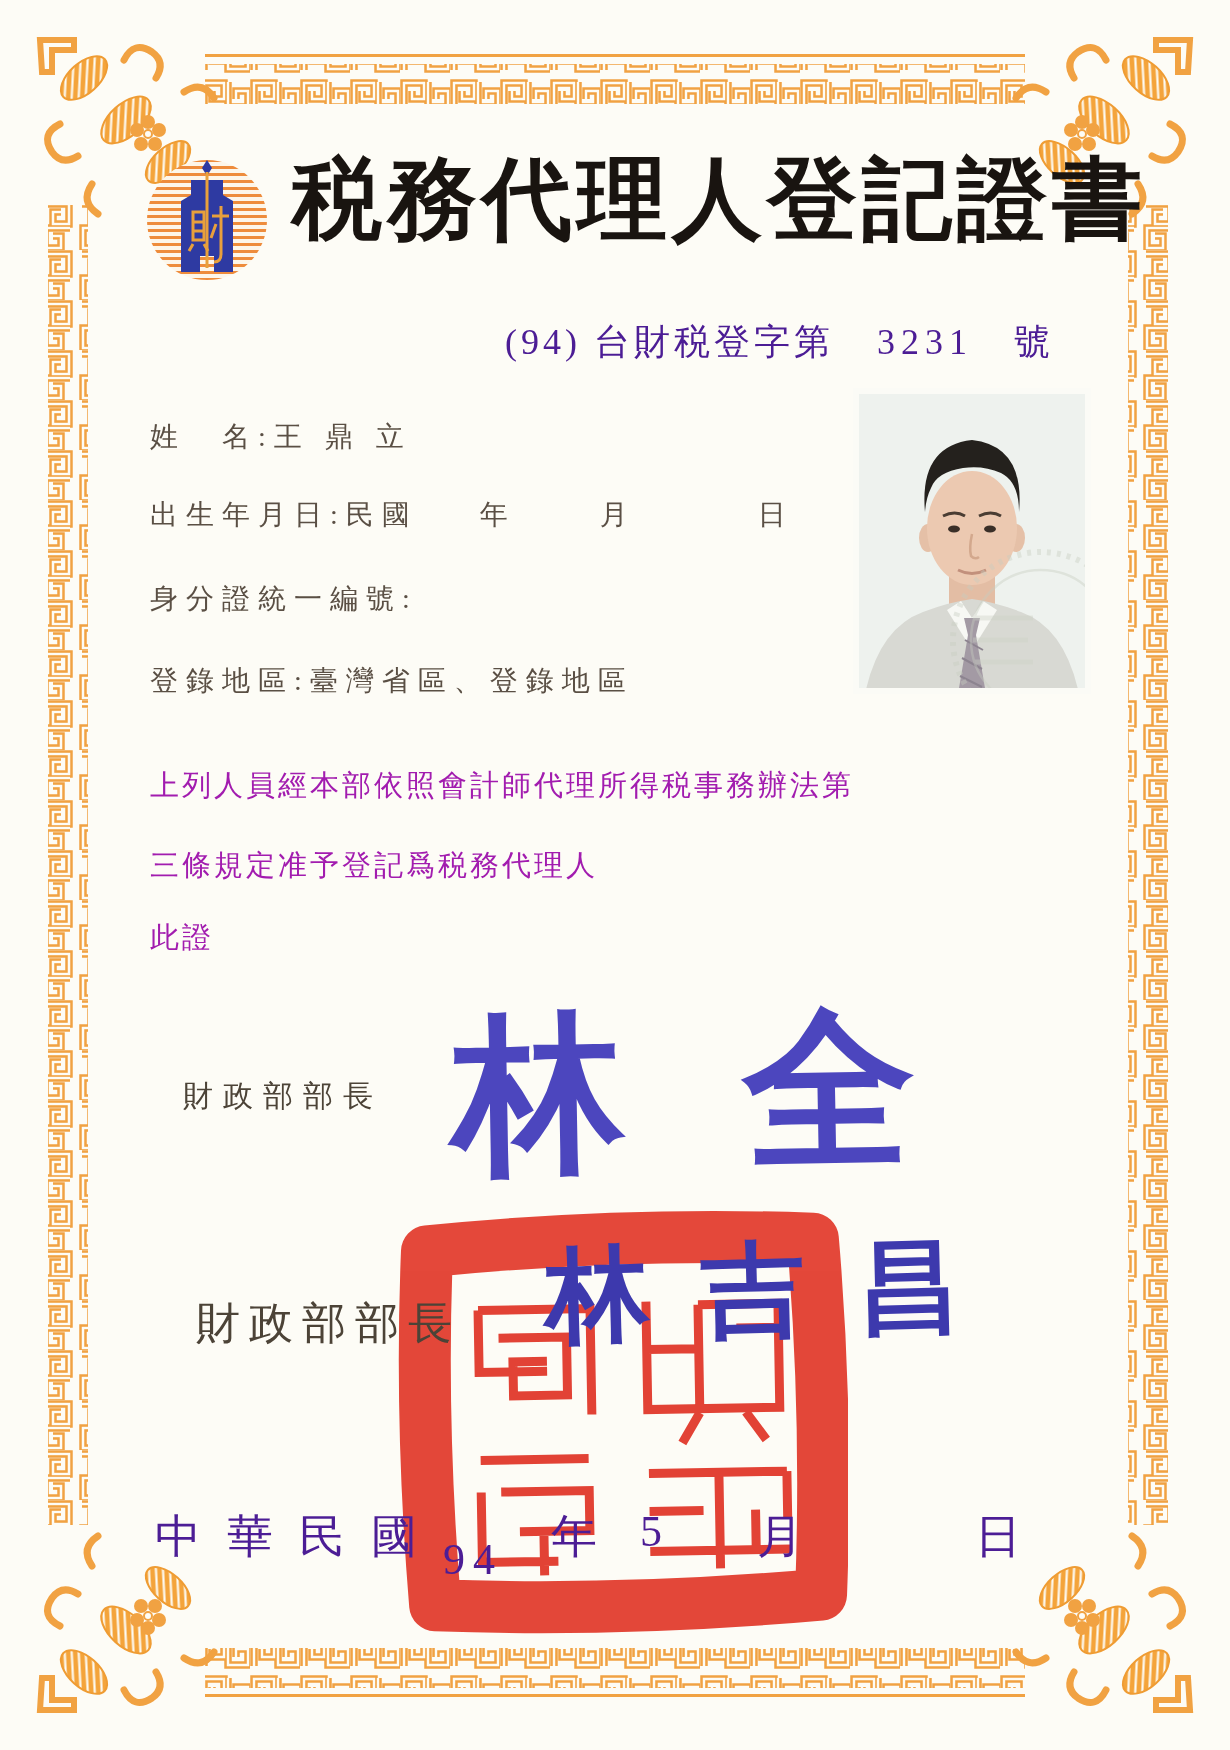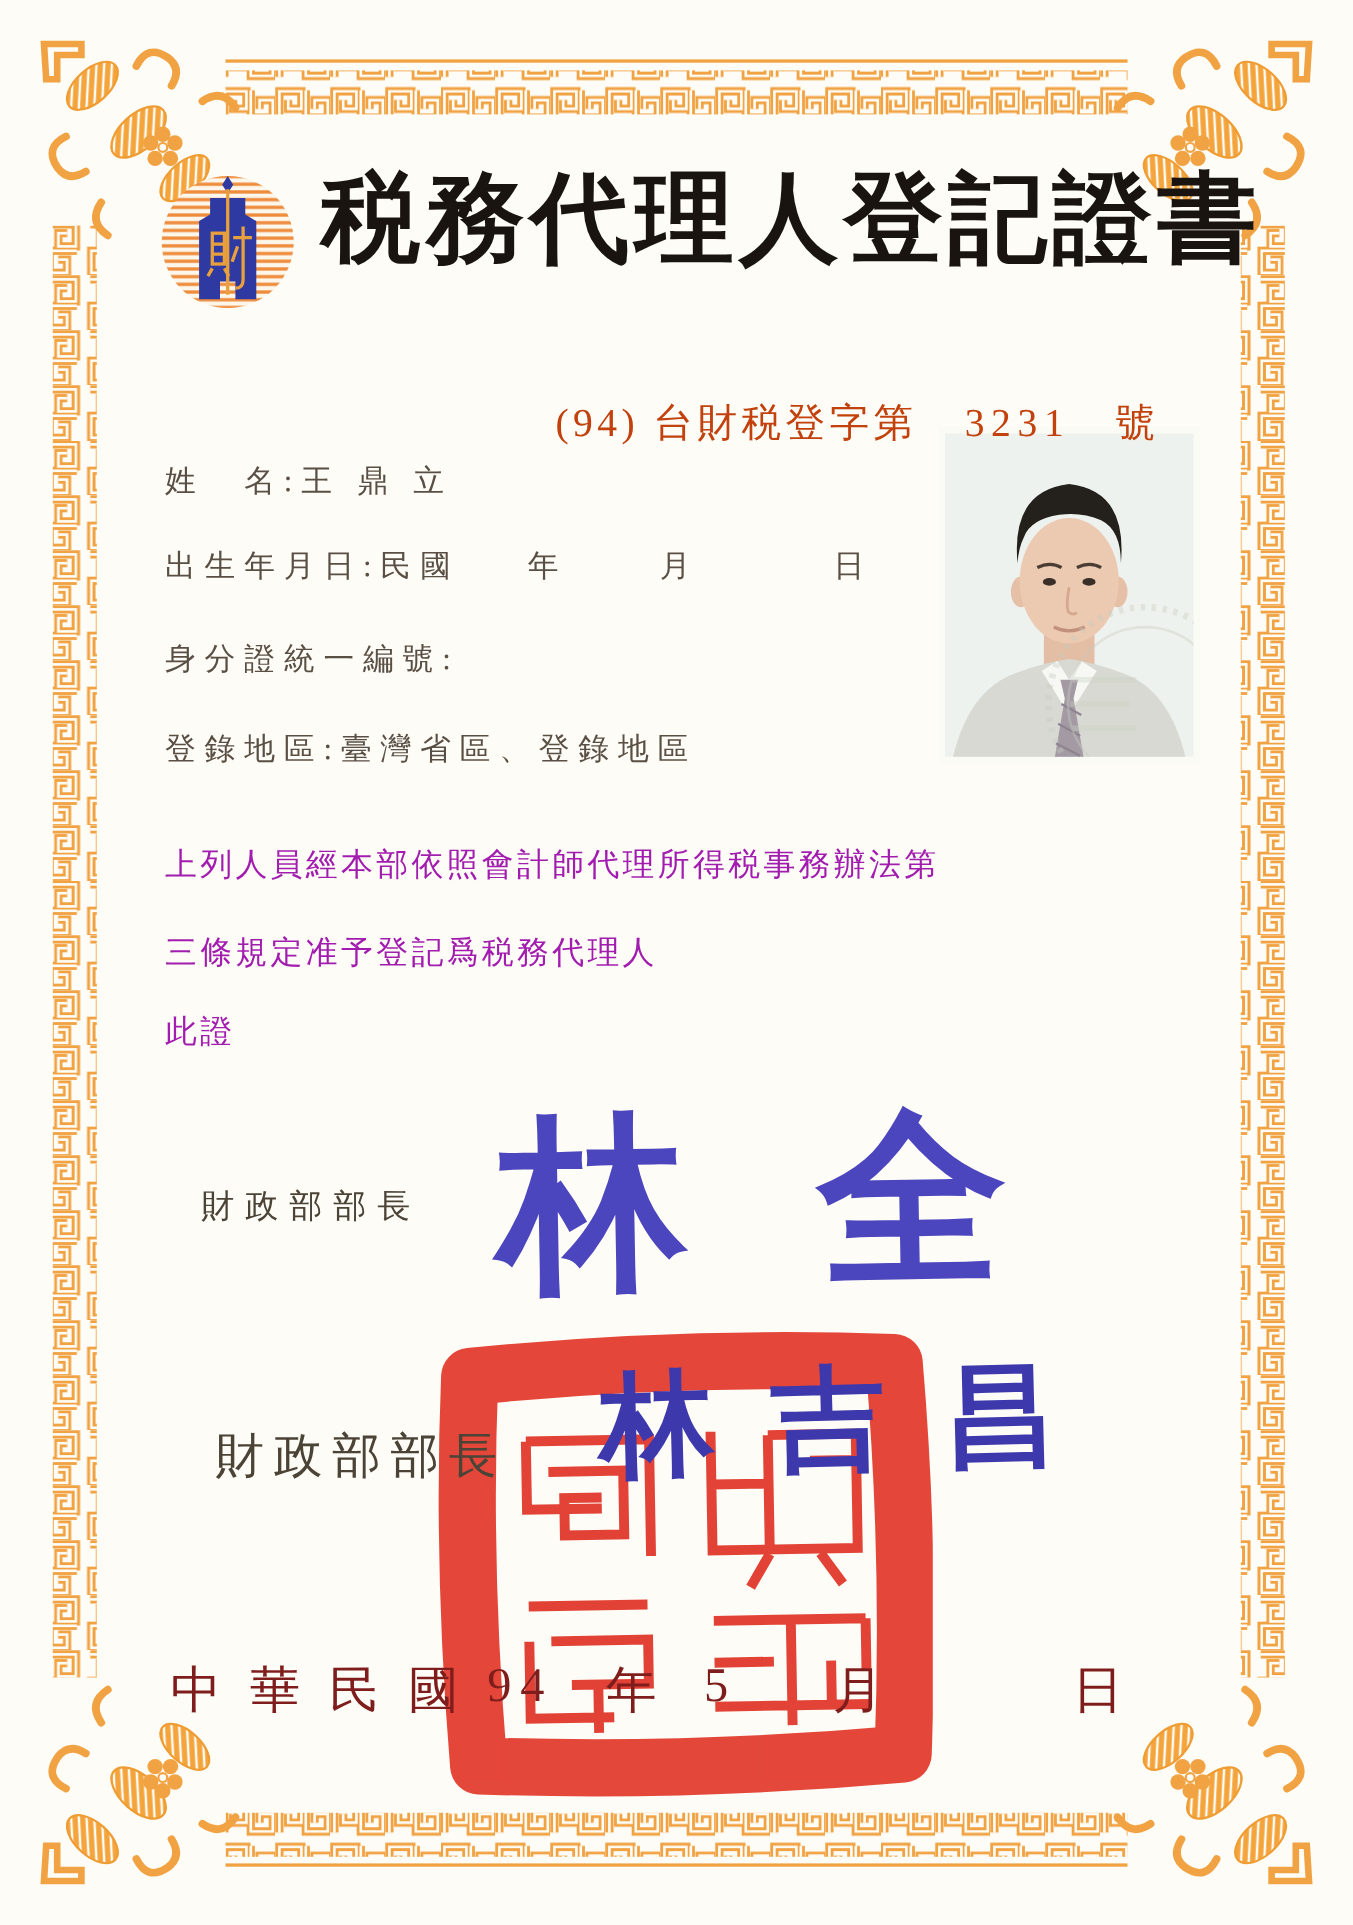--- a/index.html
+++ b/index.html
@@ -15,8 +15,8 @@
     letter-spacing:5px;line-height:104px;white-space:nowrap;z-index:3;
   }
   #certno{
-    left:505px;top:318px;font-size:36px;color:#c2410c;
-    letter-spacing:4px;white-space:nowrap;z-index:3;margin-top:42px;
+    left:505px;top:318px;font-size:36px;color:#4c1d95;
+    letter-spacing:4px;white-space:nowrap;z-index:3;
   }
   #certno .num{margin-left:30px;font-family:"Liberation Serif",serif;letter-spacing:6px;}
   #certno .suf{margin-left:28px;}

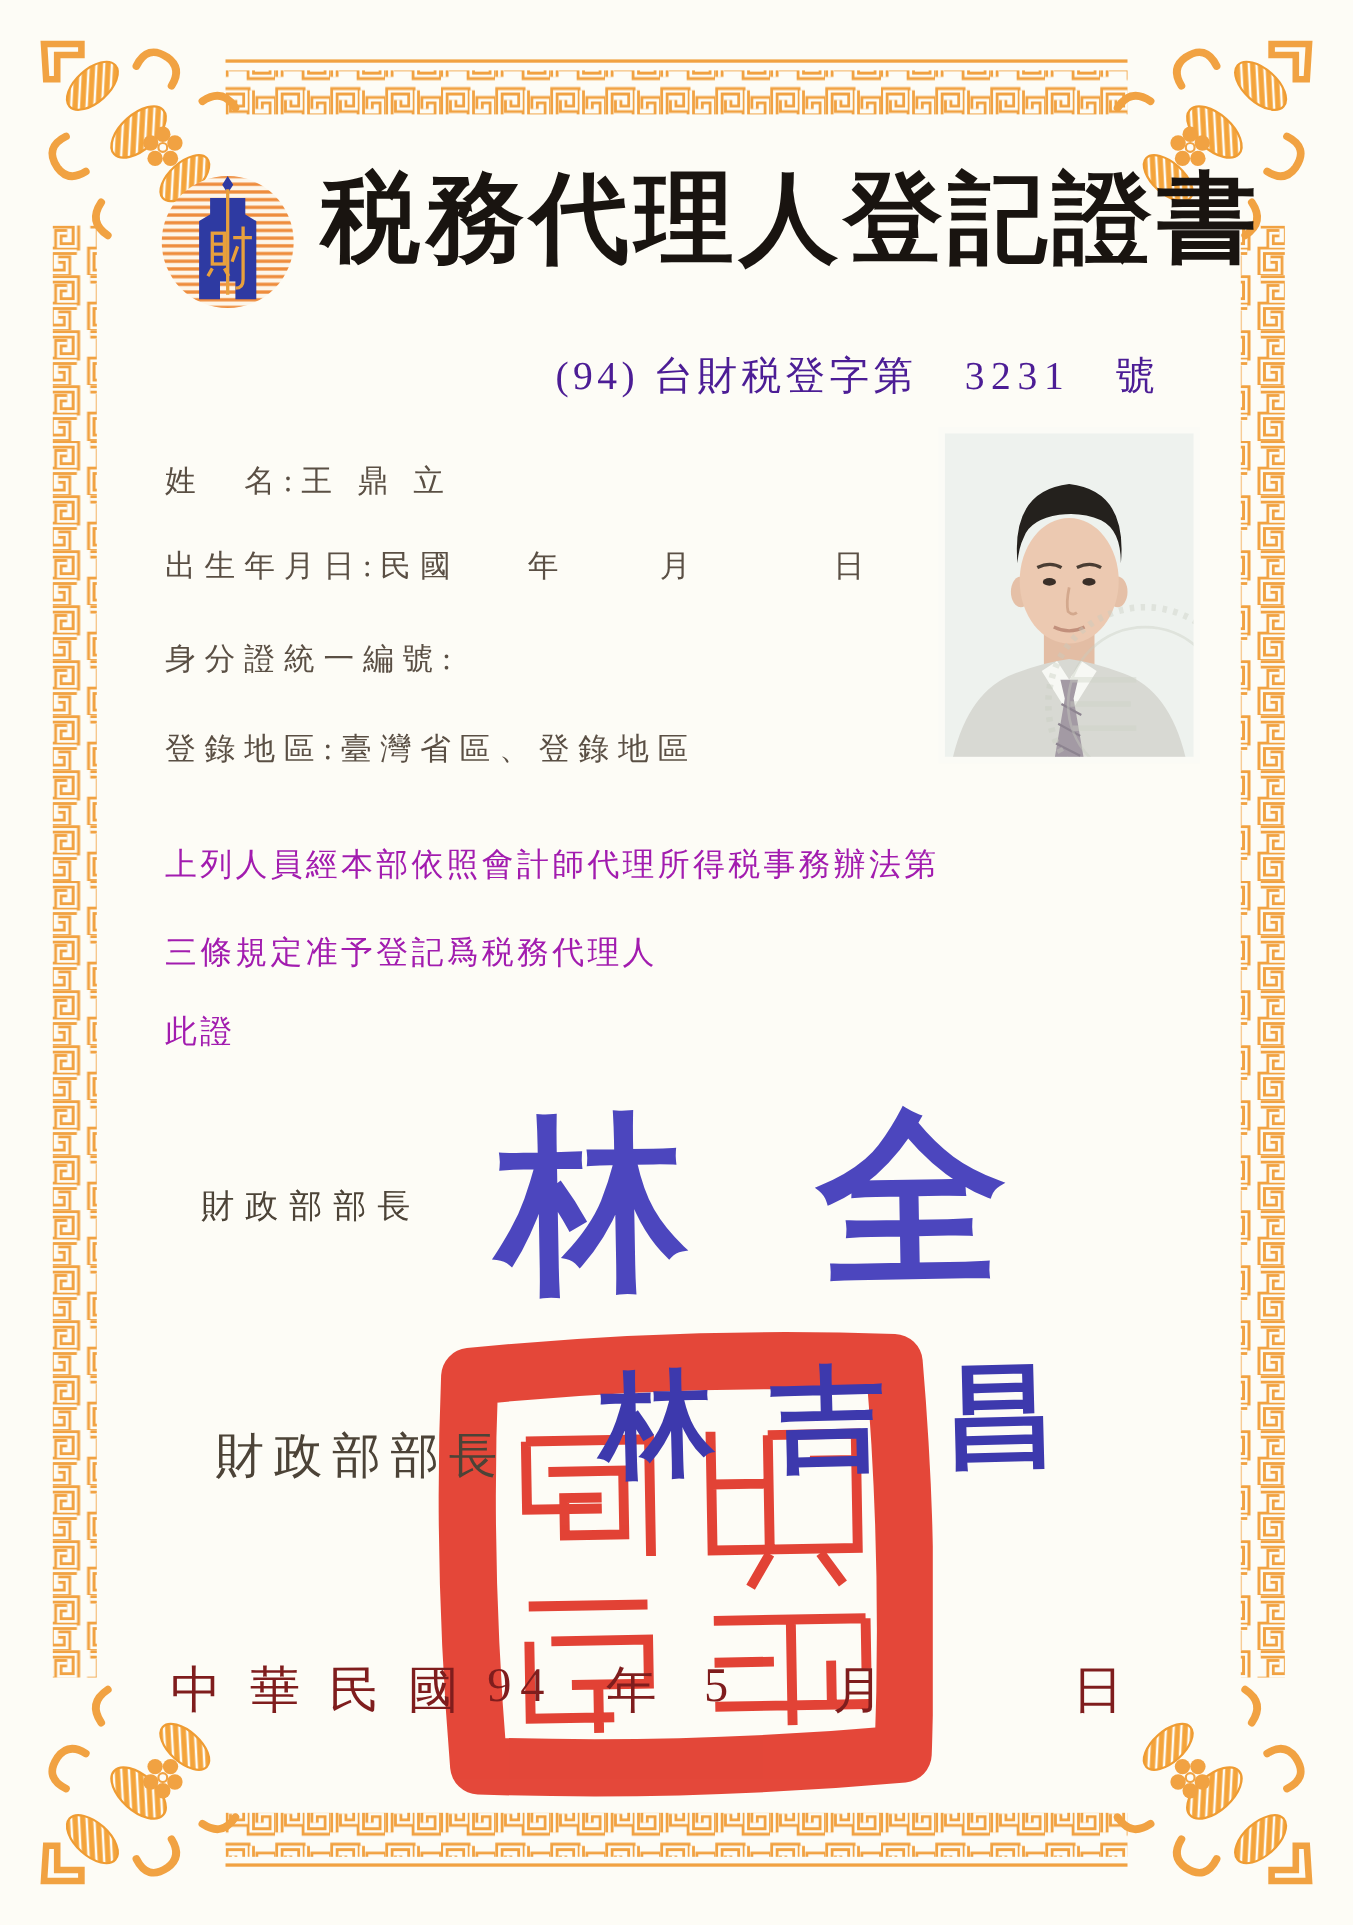--- a/index.html
+++ b/index.html
@@ -43,7 +43,7 @@
     left:545px;top:1222px;font-size:104px;font-weight:bold;color:#3d39ad;
     letter-spacing:52px;white-space:nowrap;transform:rotate(-1.5deg);z-index:6;
   }
-  .datetok{top:1506px;font-size:46px;color:#7f1d1d;white-space:nowrap;z-index:5;}
+  .datetok{top:1506px;font-size:46px;color:#4c1d95;white-space:nowrap;z-index:5;}
   #d-era{left:155px;letter-spacing:26px;}
   #d-year{left:443px;font-size:44px;letter-spacing:8px;}
   #d-yu{left:551px;}

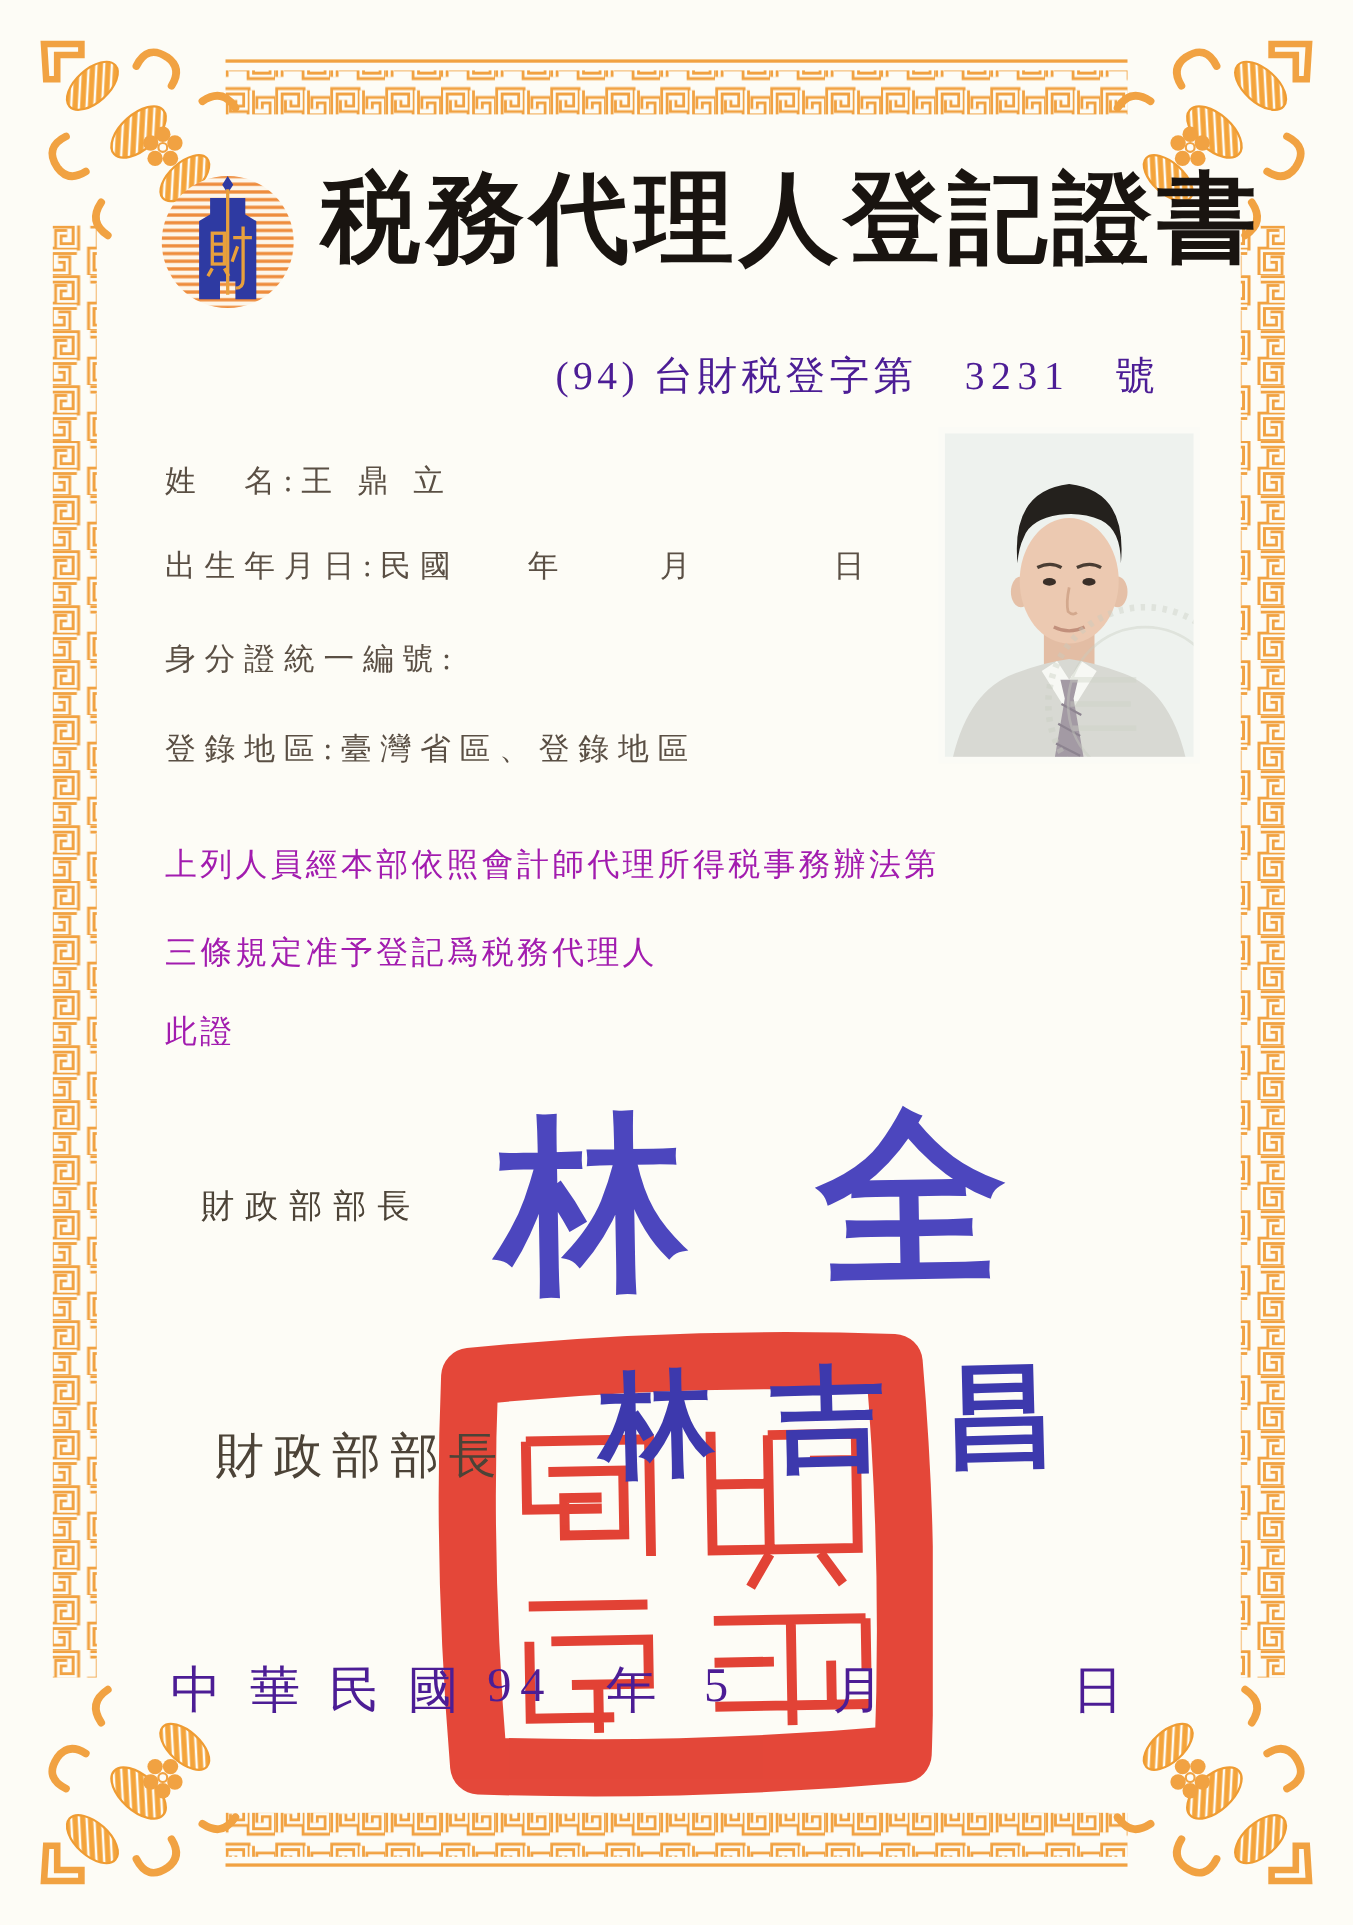--- a/index.html
+++ b/index.html
@@ -45,7 +45,7 @@
   }
   .datetok{top:1506px;font-size:46px;color:#4c1d95;white-space:nowrap;z-index:5;}
   #d-era{left:155px;letter-spacing:26px;}
-  #d-year{left:443px;font-size:44px;letter-spacing:8px;}
+  #d-year{left:443px;font-size:44px;letter-spacing:8px;margin-top:28px;}
   #d-yu{left:551px;}
   #d-month{left:640px;font-size:44px;}
   #d-mu{left:757px;}

